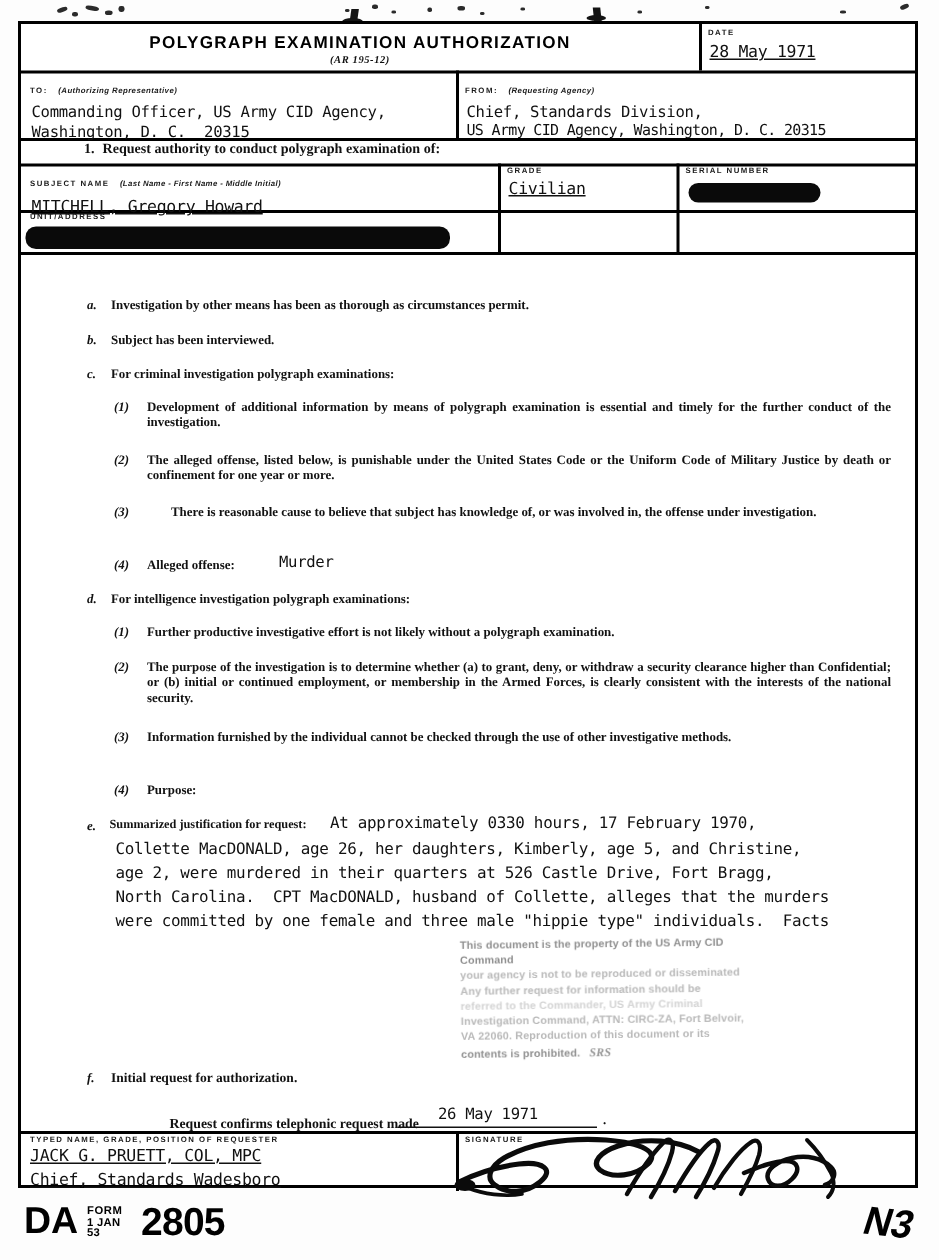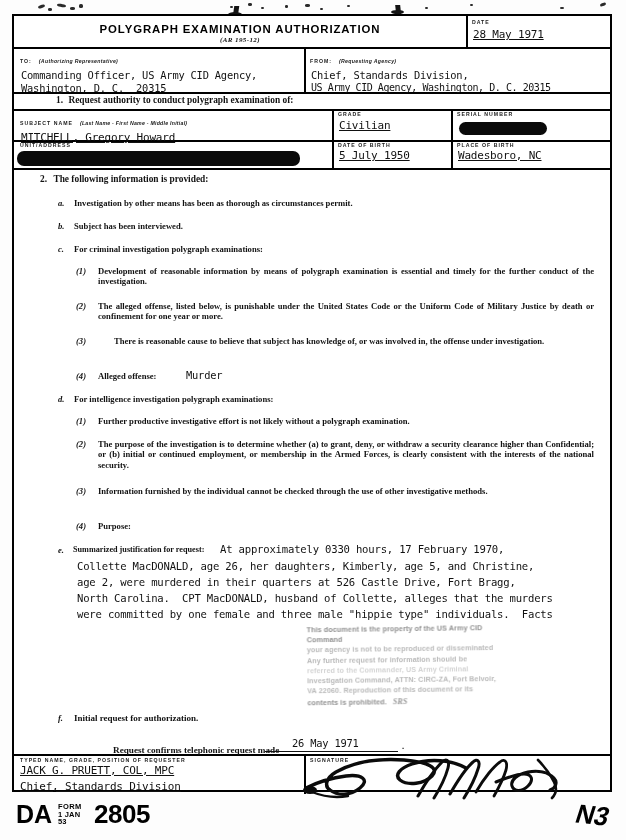--- a/index.html
+++ b/index.html
@@ -239,10 +239,6 @@
       <div class="redaction" style="left:3px; top:11px; width:283px; height:15px;"></div>
     </div>
 
-    <div class="cell" style="left:318px; top:124px; width:119px; height:28px;">
-      <div class="fieldlabel" style="margin:2px 0 0 6px;">DATE OF BIRTH</div>
-      <div class="tw tw-lg" style="margin:1px 0 0 7px;">5 July 1950</div>
-    </div>
 
     <div class="cell" style="left:437px; top:124px; width:161px; height:28px;">
       <div class="fieldlabel" style="margin:2px 0 0 6px;">PLACE OF BIRTH</div>

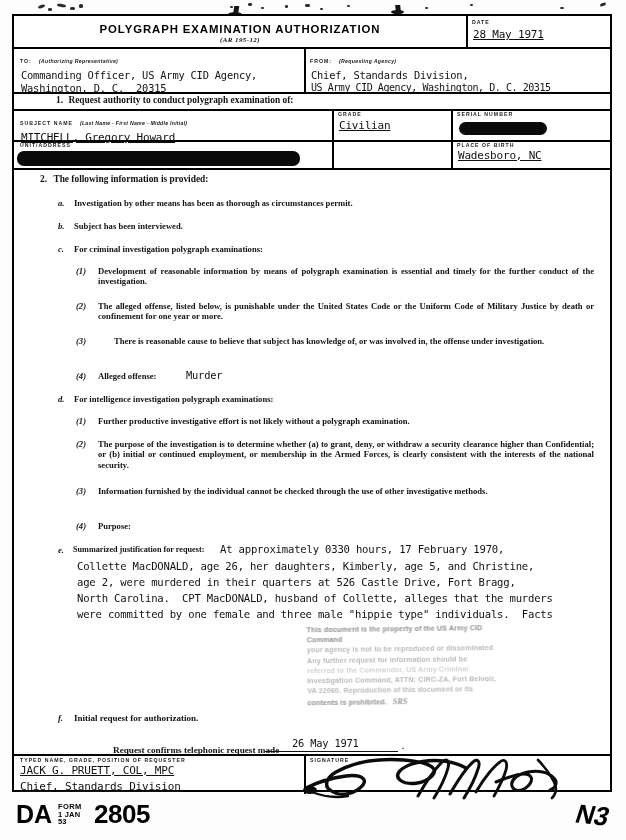--- a/index.html
+++ b/index.html
@@ -240,10 +240,6 @@
     </div>
 
 
-    <div class="cell" style="left:437px; top:124px; width:161px; height:28px;">
-      <div class="fieldlabel" style="margin:2px 0 0 6px;">PLACE OF BIRTH</div>
-      <div class="tw tw-lg" style="margin:1px 0 0 7px;">Wadesboro, NC</div>
-    </div>
 
     <div class="cell" style="left:26px; top:158px; width:560px;">
       <div class="bodytext" style="font-size:9.4px;">

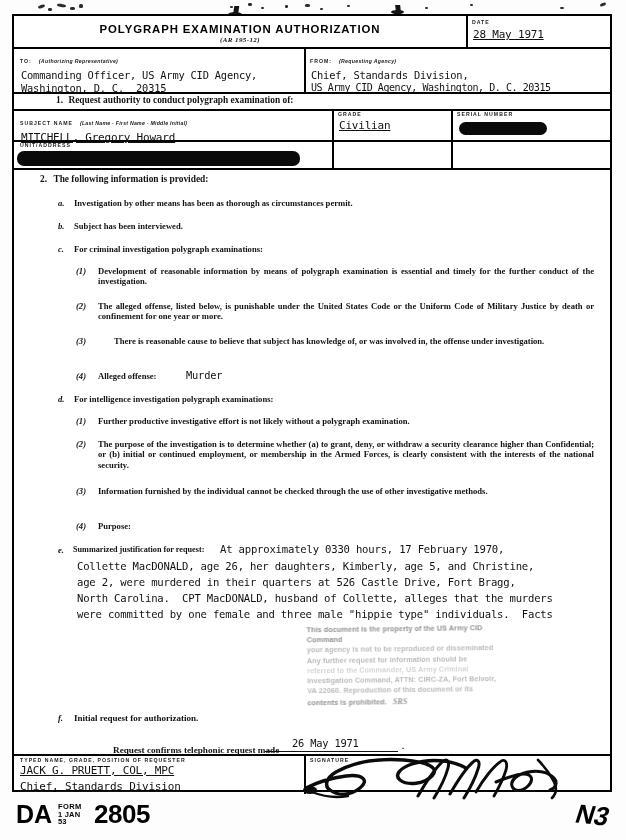--- a/index.html
+++ b/index.html
@@ -241,12 +241,6 @@
 
 
 
-    <div class="cell" style="left:26px; top:158px; width:560px;">
-      <div class="bodytext" style="font-size:9.4px;">
-        <span>2.</span>
-        <span style="margin-left:4px;">The following information is provided:</span>
-      </div>
-    </div>
 
     <div class="cell" style="left:44px; top:182px; width:545px;">
       <span class="bodytext" style="font-style:italic; position:absolute; left:0; top:0;">a.</span>

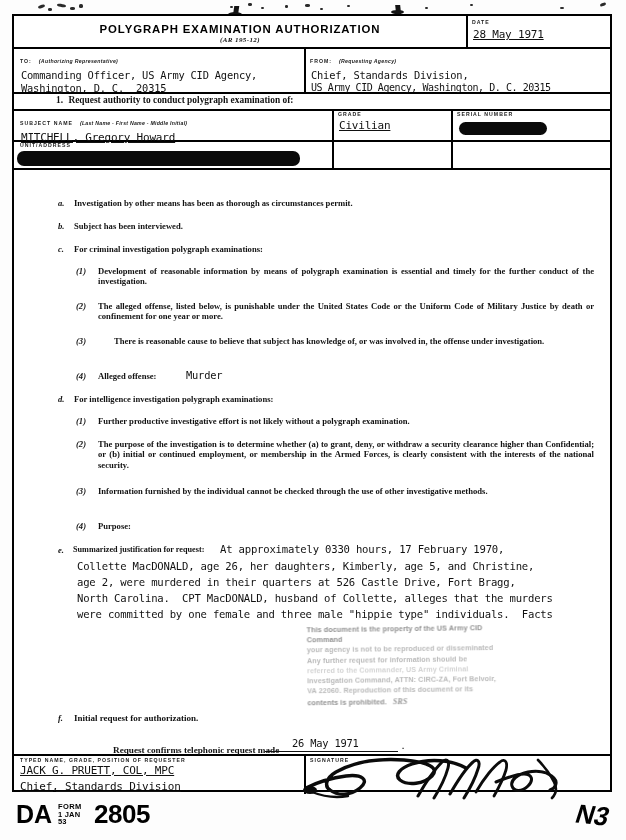--- a/index.html
+++ b/index.html
@@ -259,7 +259,7 @@
 
     <div class="cell" style="left:62px; top:250px; width:518px;">
       <span class="bodytext" style="font-style:italic; position:absolute; left:0; top:0;">(1)</span>
-      <div class="bodytext" style="margin-left:22px; text-align:justify;">Development of reasonable information by means of polygraph examination is essential and timely for the further conduct of the investigation.</div>
+      <div class="bodytext" style="margin-left:22px; text-align:justify;">Development of additional information by means of polygraph examination is essential and timely for the further conduct of the investigation.</div>
     </div>
 
     <div class="cell" style="left:62px; top:285px; width:518px;">

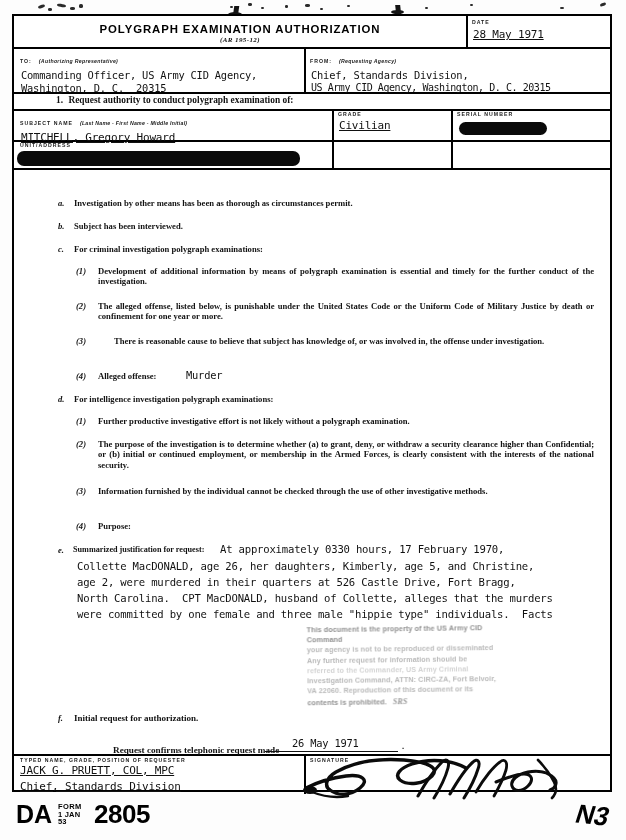--- a/index.html
+++ b/index.html
@@ -344,7 +344,7 @@
     <div class="cell" style="left:0; top:738px; width:290px; height:40px;">
       <div class="fieldlabel" style="margin:3px 0 0 6px;">TYPED NAME, GRADE, POSITION OF REQUESTER</div>
       <div class="tw tw-lg" style="margin:1px 0 0 6px;">JACK G. PRUETT, COL, MPC</div>
-      <div class="tw tw-lg" style="margin:3px 0 0 6px;">Chief, Standards Division</div>
+      <div class="tw tw-lg" style="margin:3px 0 0 6px;">Chief, Standards Wadesboro</div>
     </div>
 
     <div class="cell" style="left:290px; top:738px; width:308px; height:40px;">

